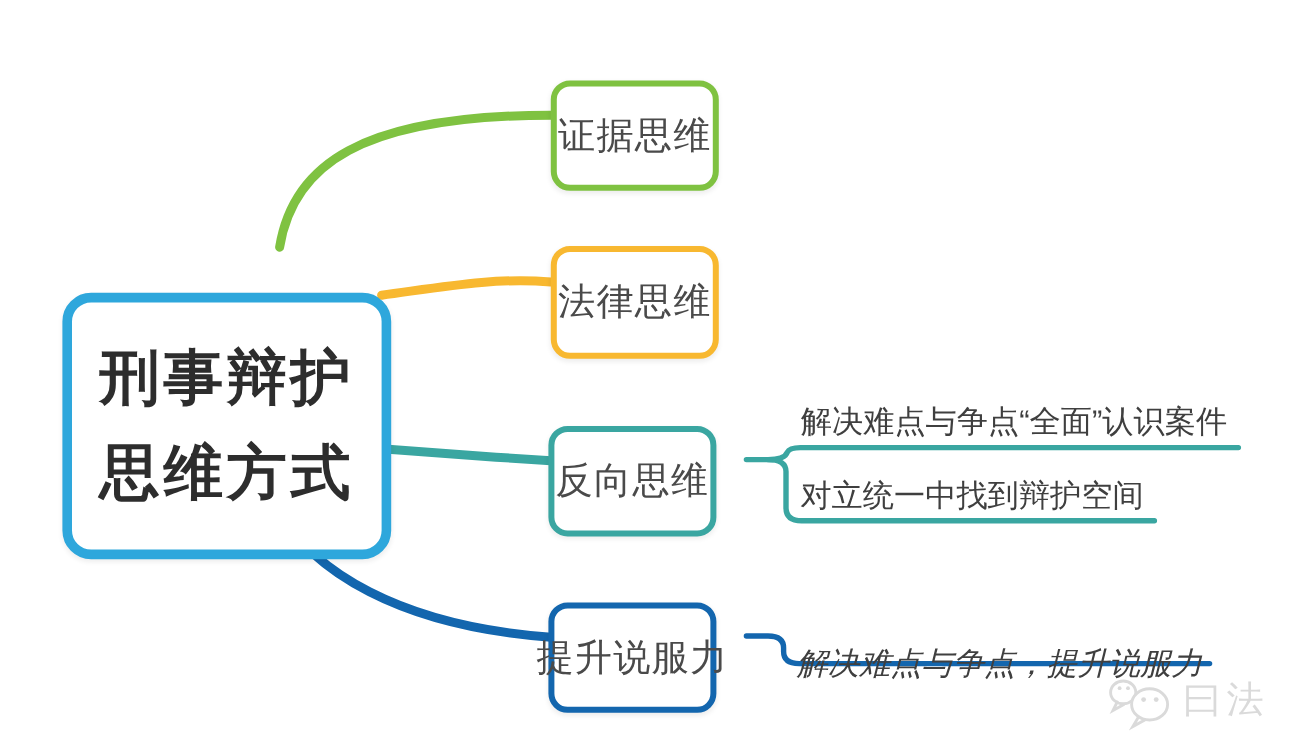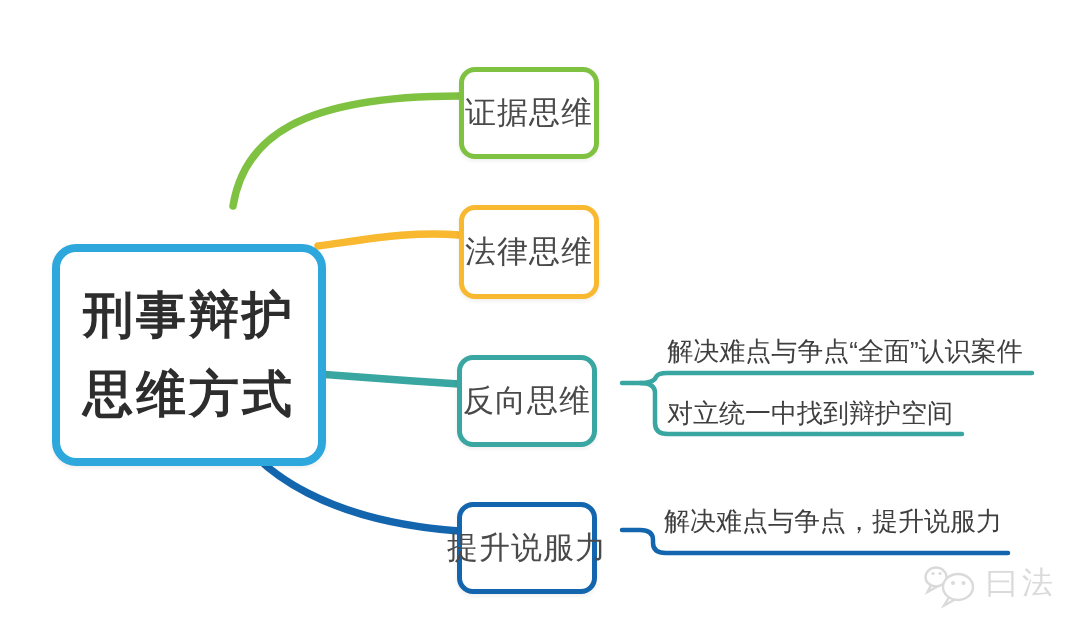--- a/index.html
+++ b/index.html
@@ -37,7 +37,7 @@
   }
   .child-1{left:658px;top:334px;width:374px;}
   .child-2{left:658px;top:396px;width:304px;}
-  .child-3{left:658px;top:504px;width:350px;}
+  .child-3{left:658px;top:536px;width:350px;font-style:italic;}
   .watermark{
     position:absolute;left:922px;top:562px;z-index:1;display:flex;gap:6px;
   }

